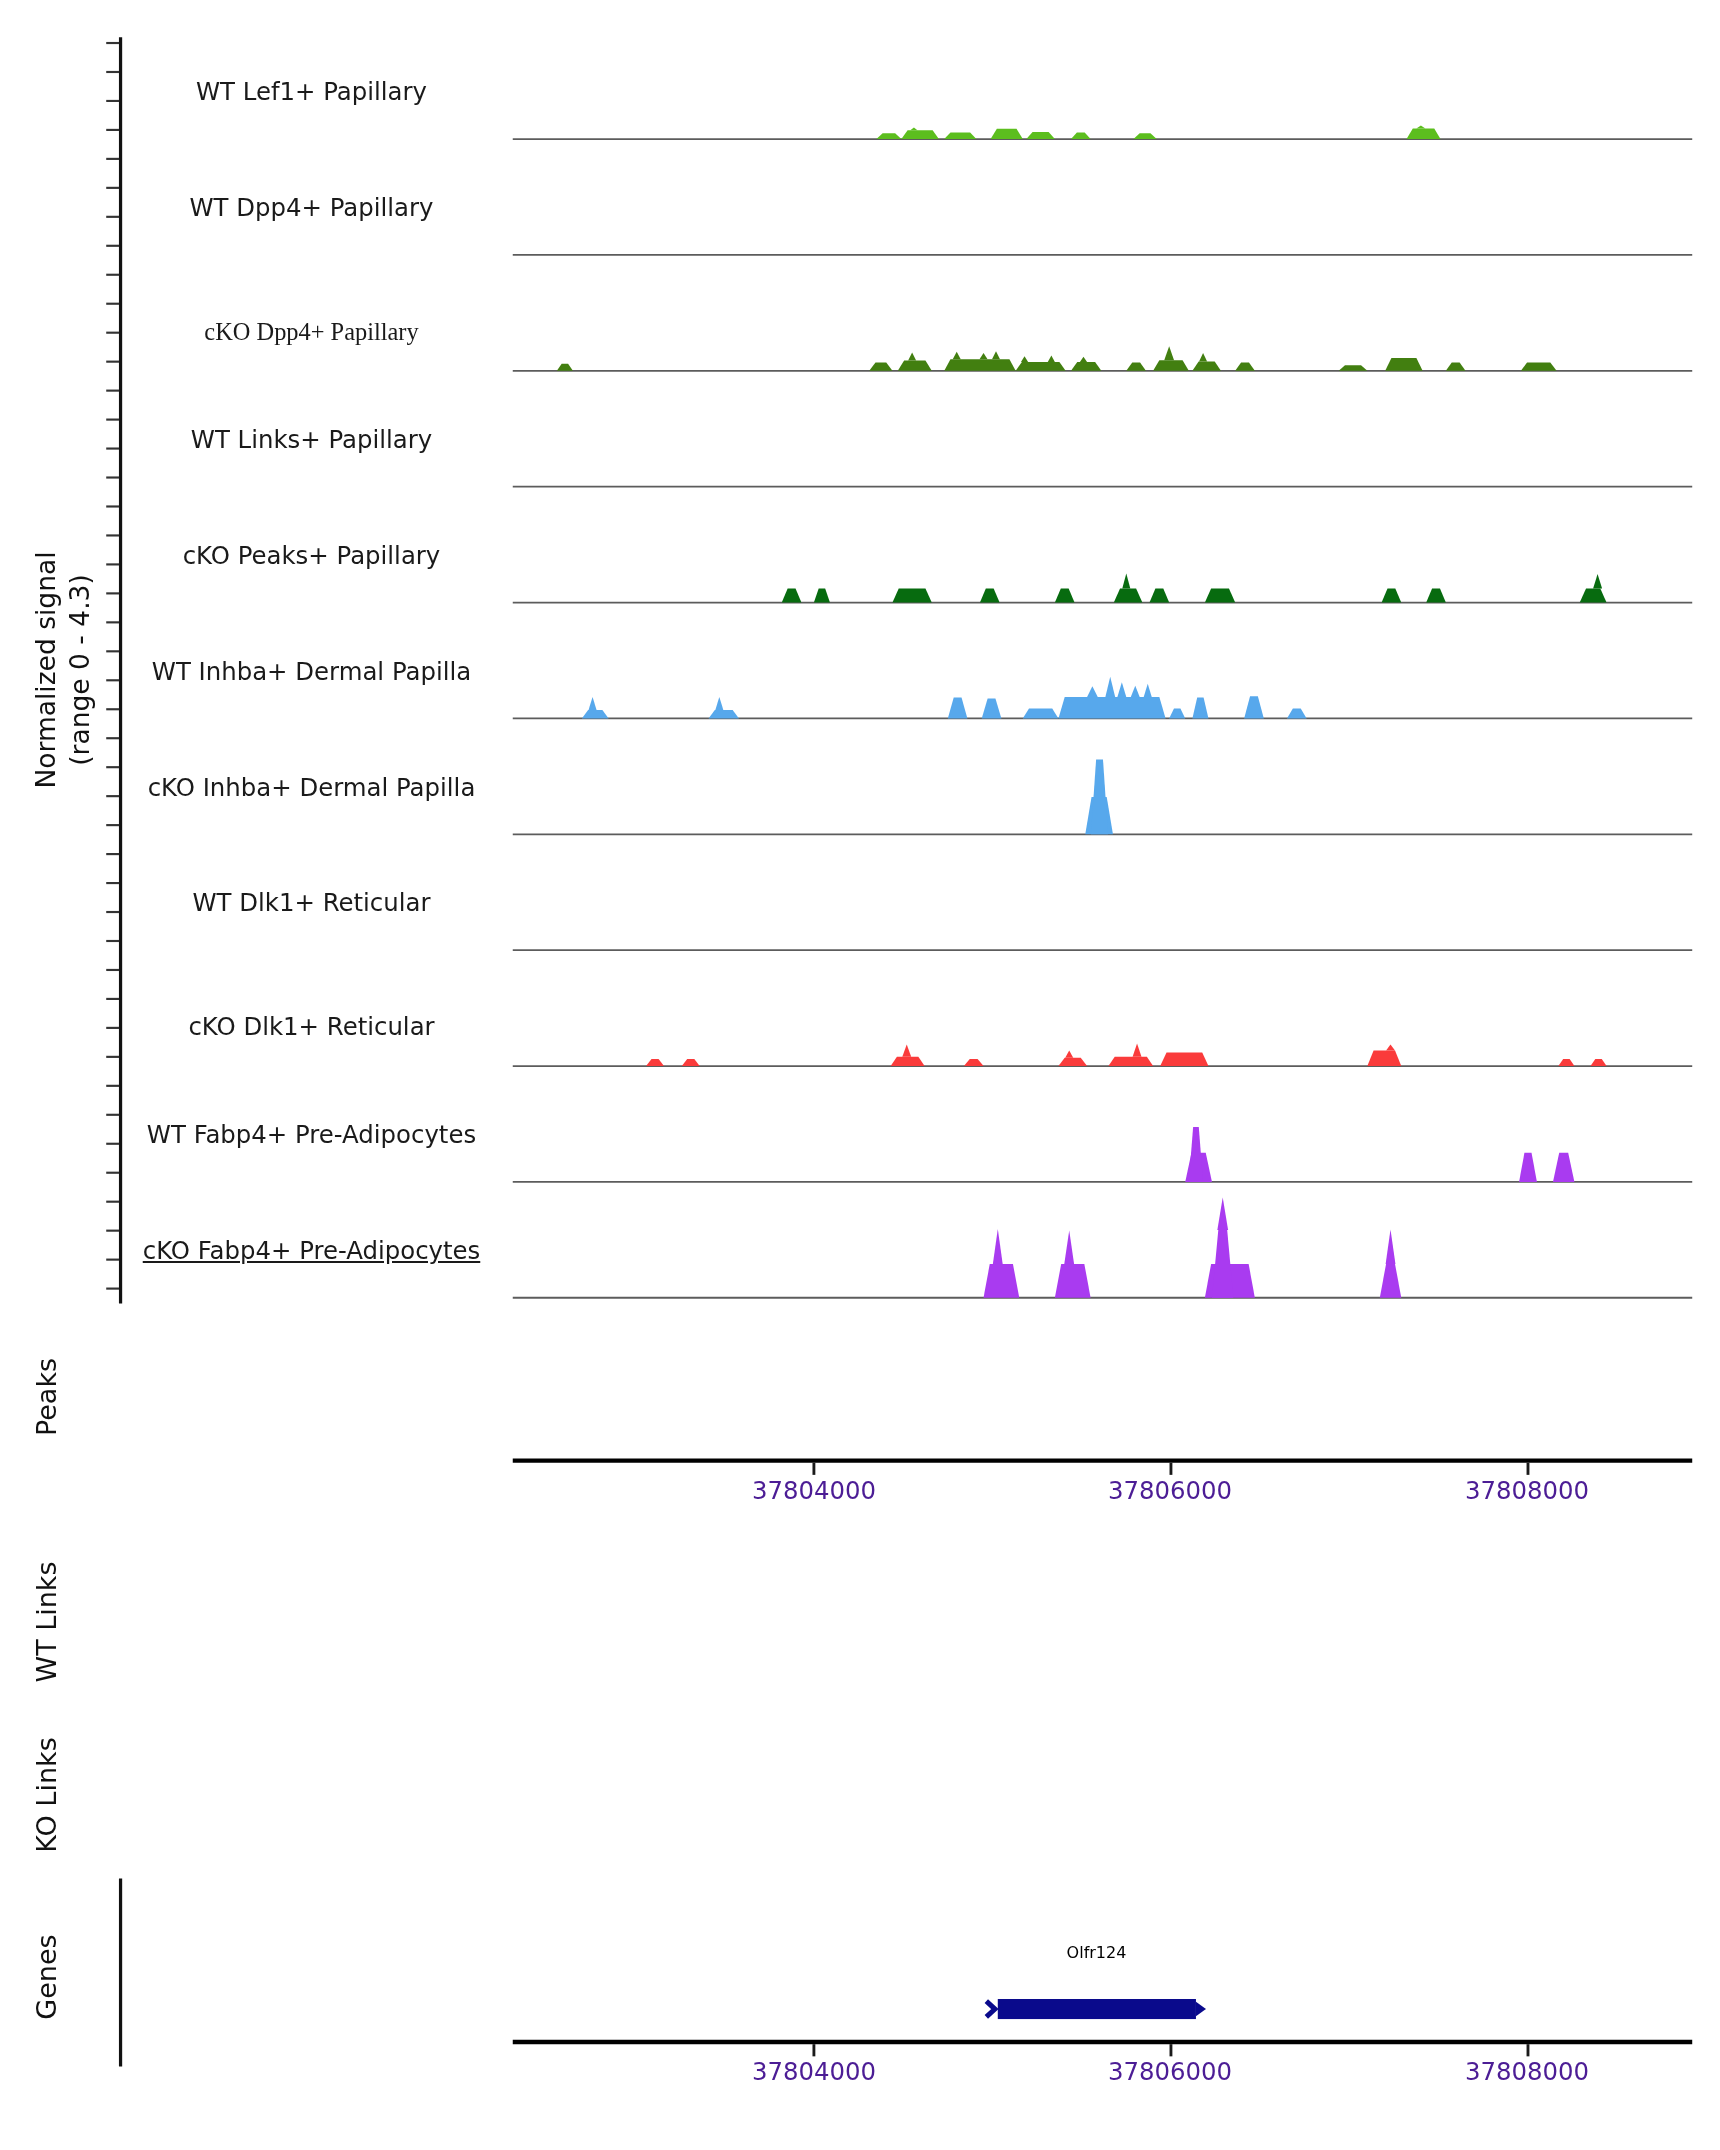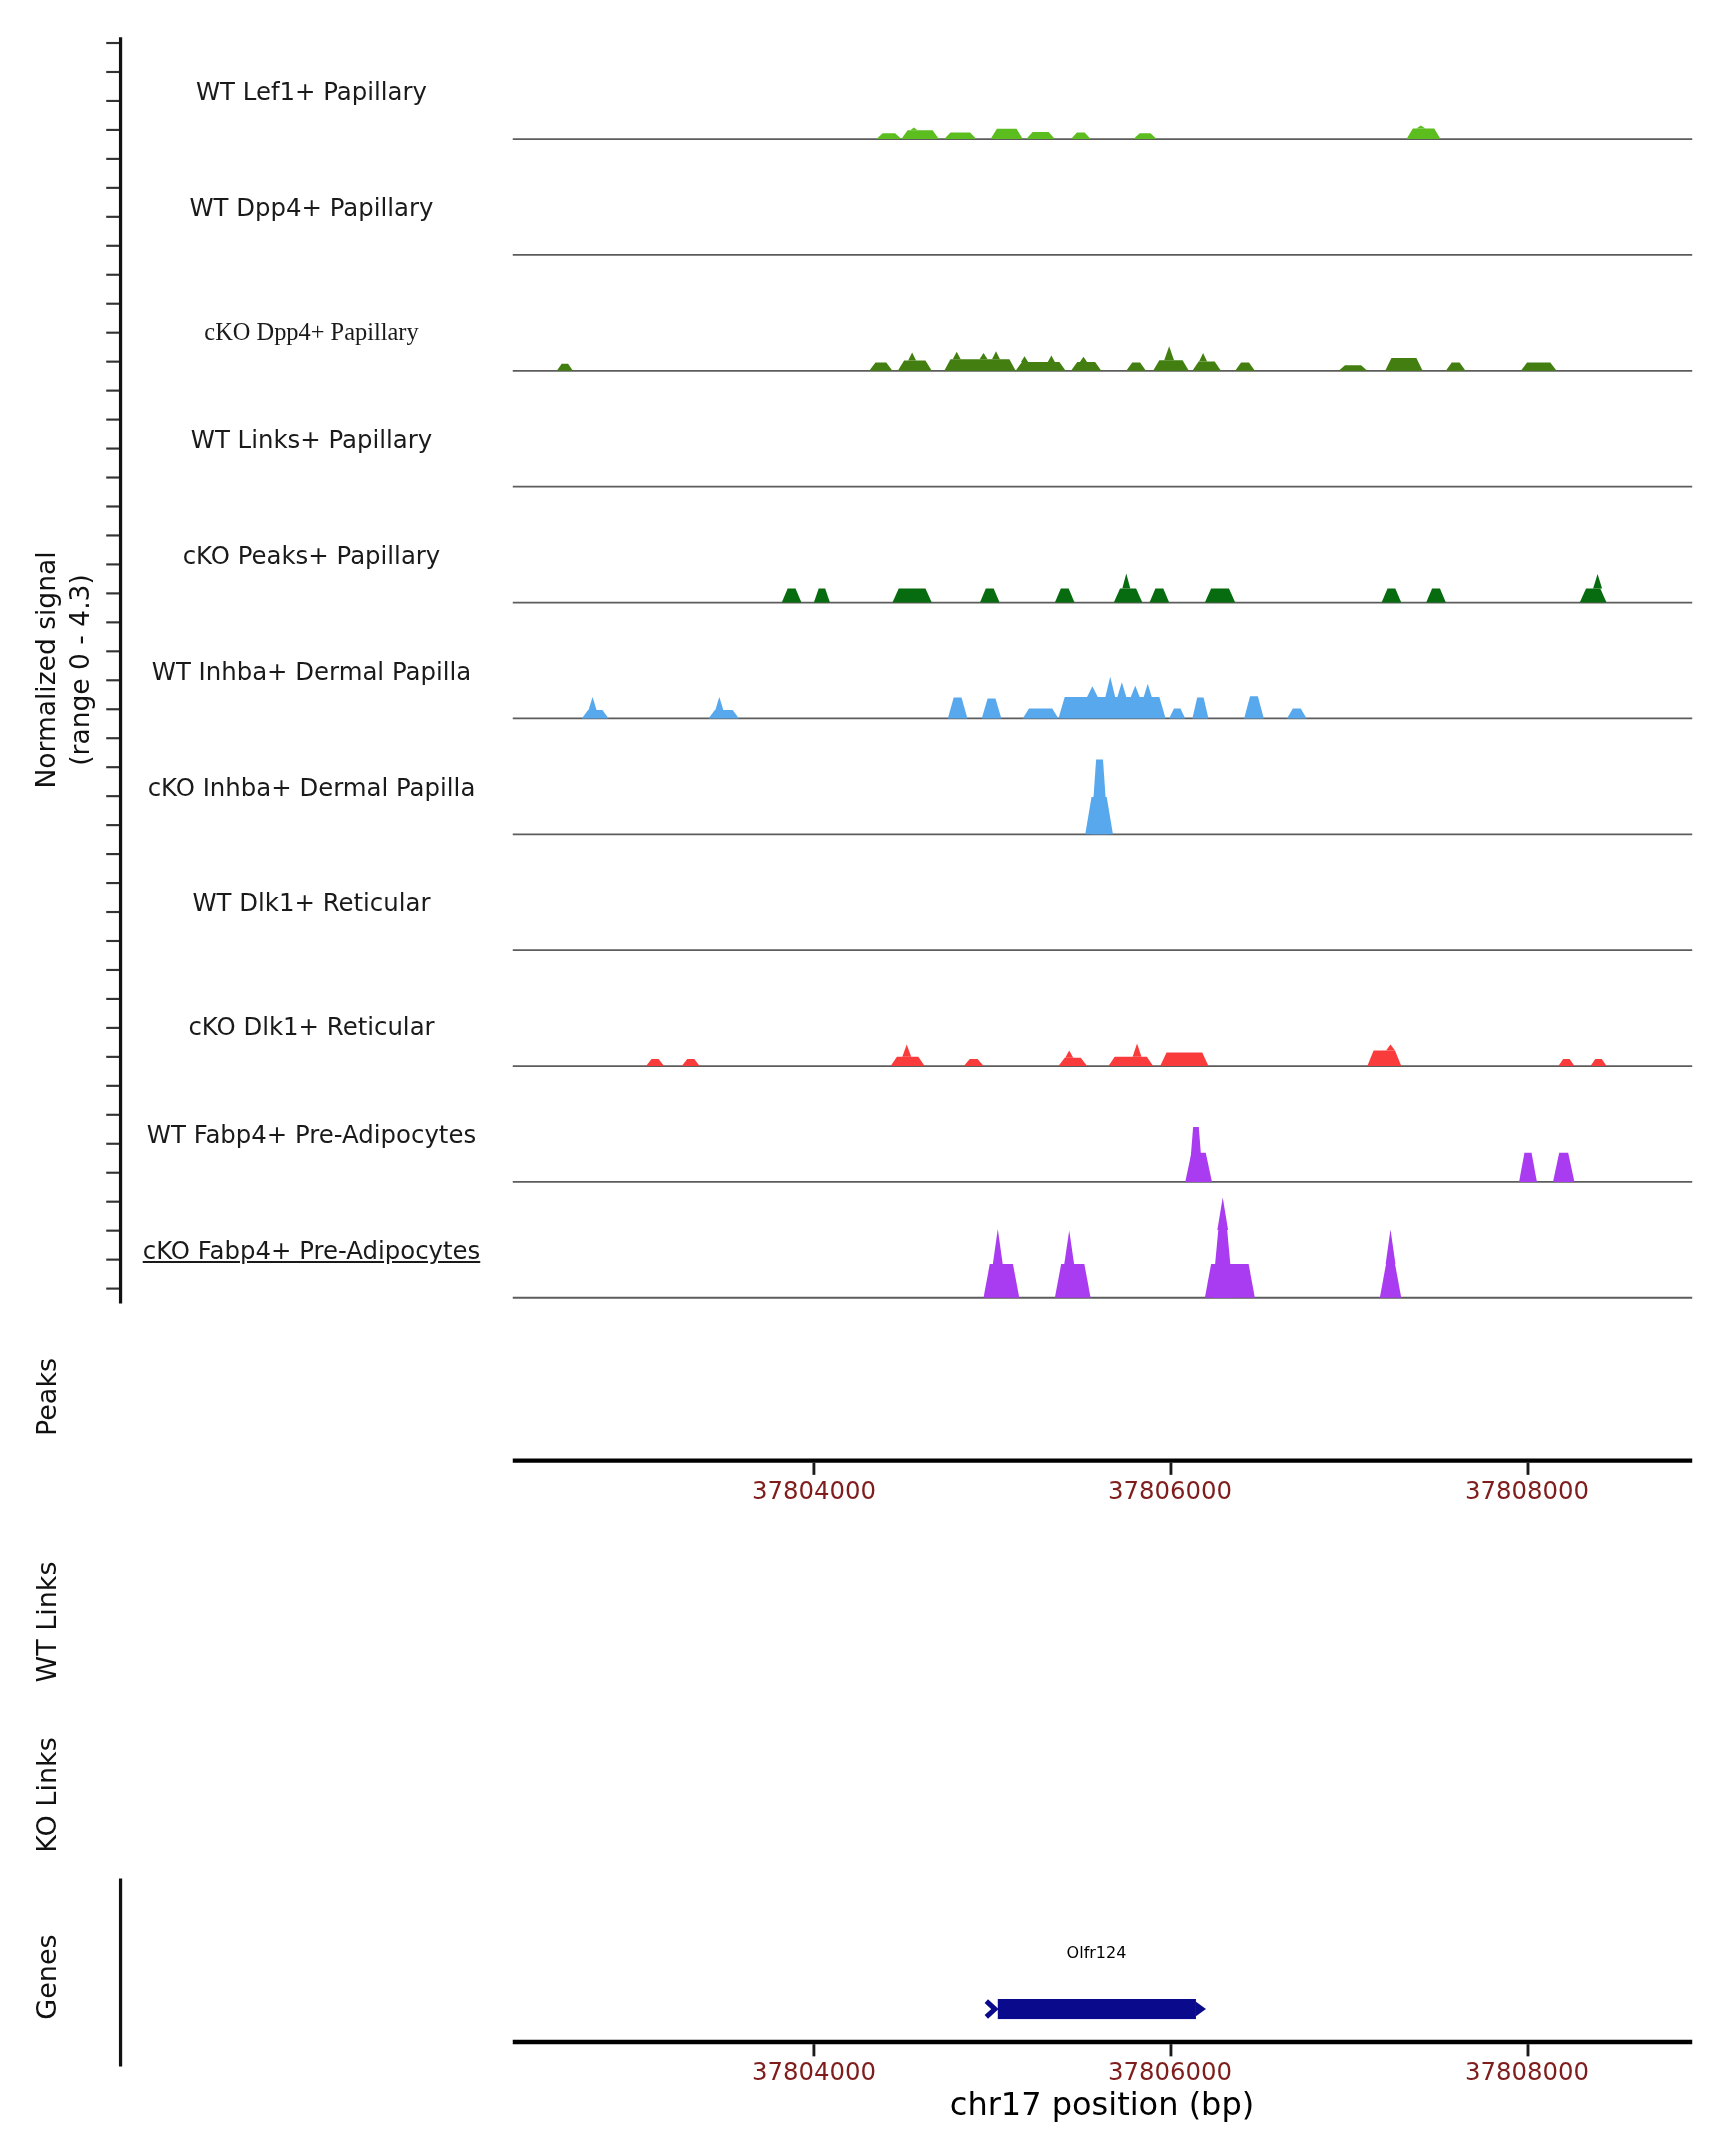--- a/index.html
+++ b/index.html
@@ -12,7 +12,7 @@
         white-space:nowrap;font-size:27px;color:#111;}
   #y-axis-label{position:absolute;left:63px;top:670px;transform:translate(-50%,-50%) rotate(-90deg);
         text-align:center;font-size:26.5px;line-height:34px;color:#111;white-space:nowrap;}
-  .tick-label{position:absolute;width:186px;text-align:center;font-size:24.4px;color:#7f1d1d;}
+  .tick-label{position:absolute;width:186px;text-align:center;font-size:24.4px;color:#4c1d95;}
   #x-axis-title{position:absolute;left:815px;top:2085px;width:574px;text-align:center;
         font-size:32px;color:#000;}
   #gene-label{position:absolute;left:953px;top:1943px;width:287px;text-align:center;

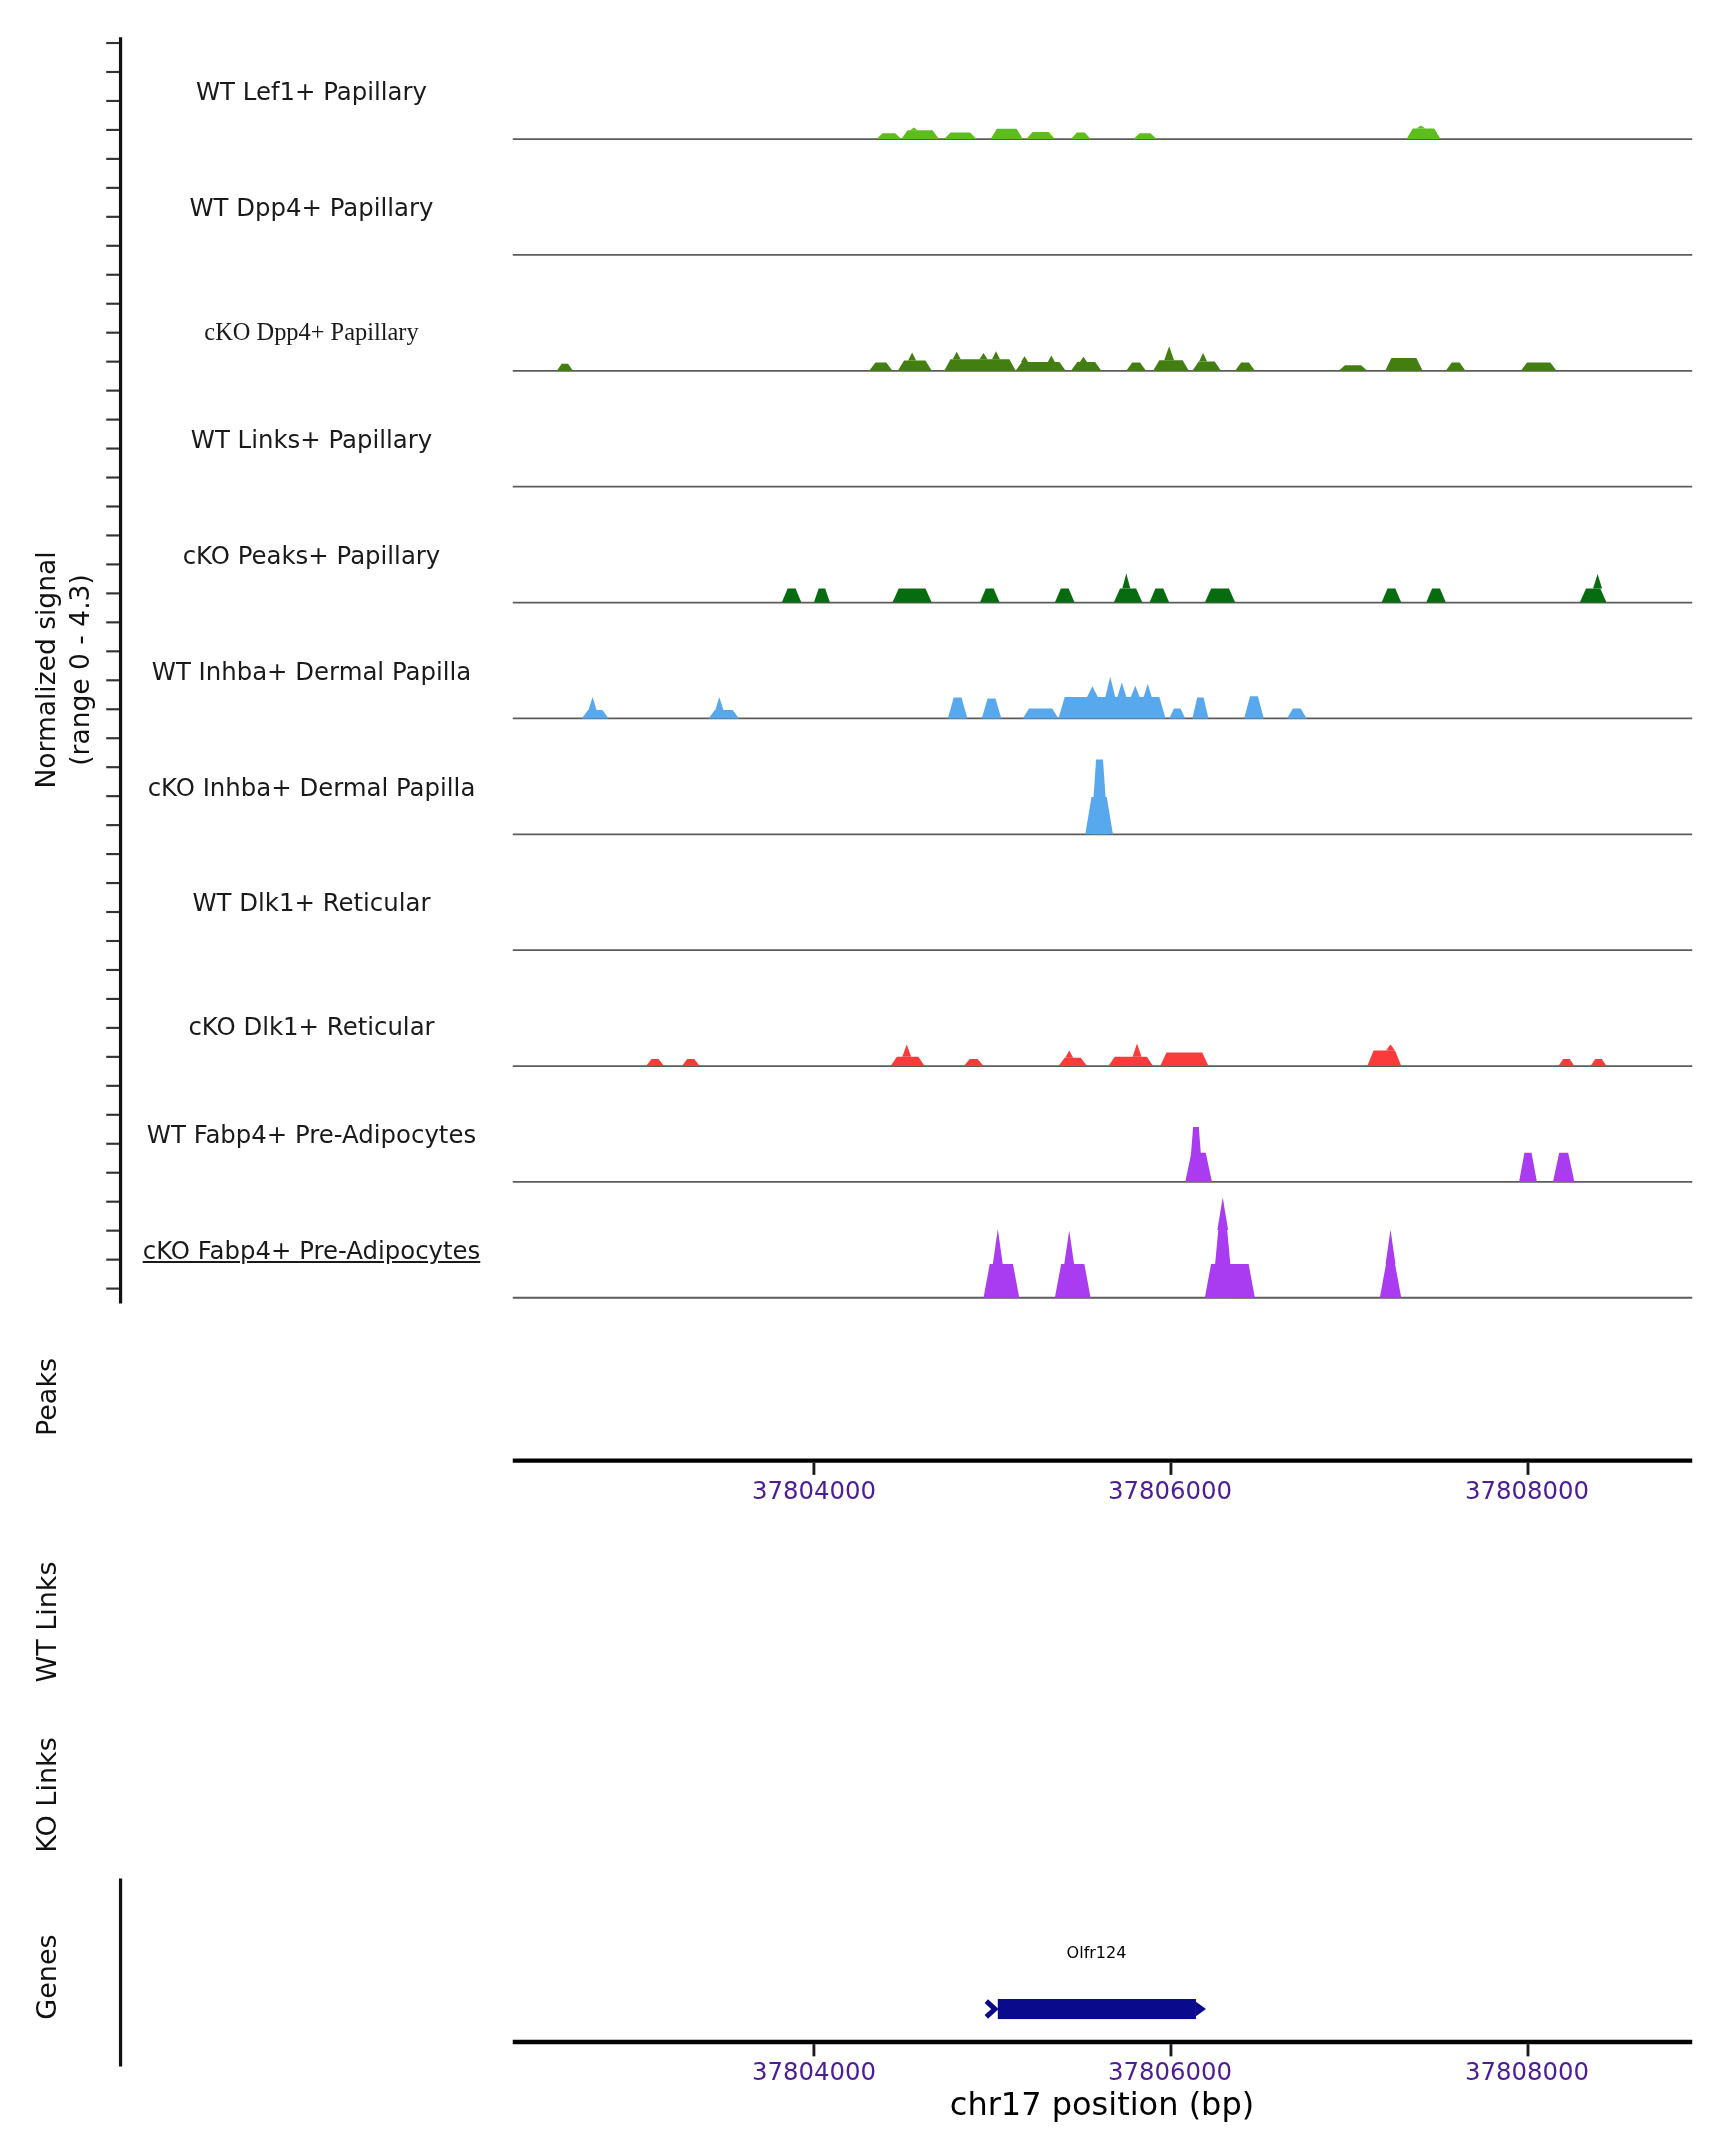--- a/index.html
+++ b/index.html
@@ -197,7 +197,6 @@
 
   <div id="gene-label">Olfr124</div>
 
-  <div id="x-axis-title">chr17 position (bp)</div>
 
   <div id="labels-layer">
       <div class="track-label" style="top: 77px; text-align: center;">WT Lef1+ Papillary</div>

